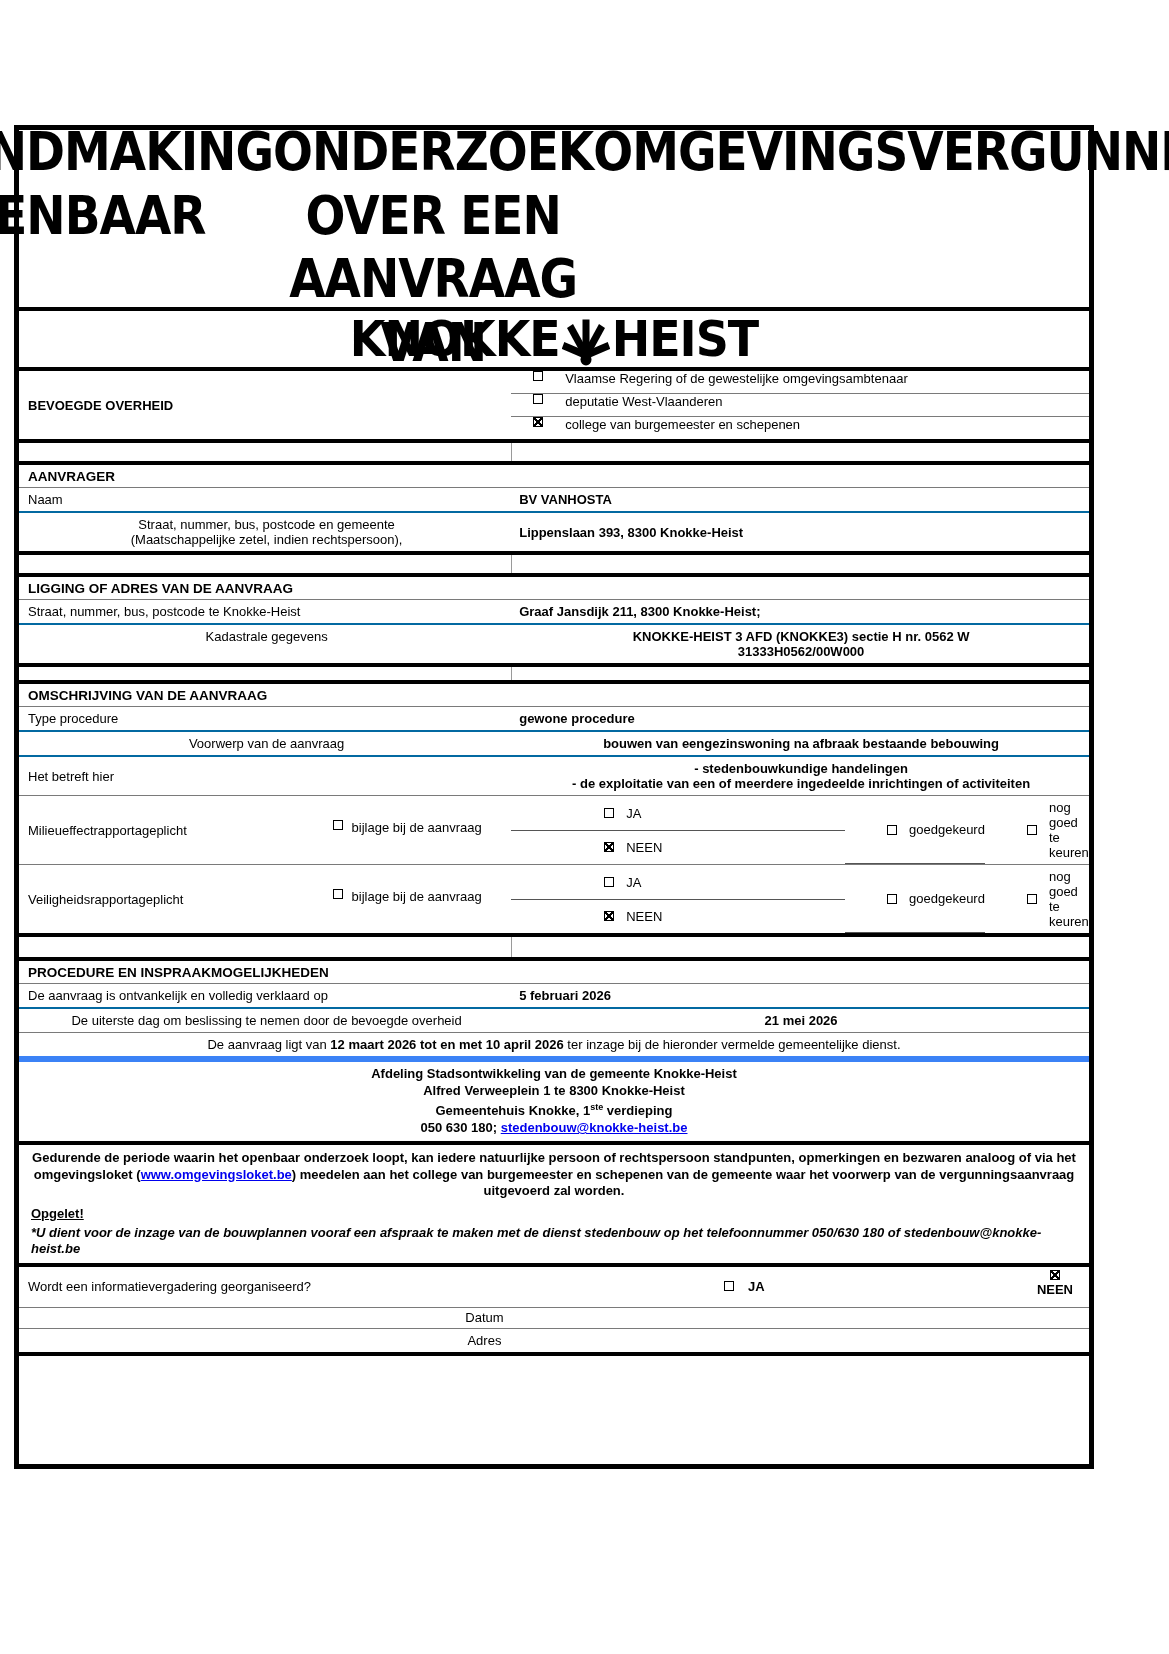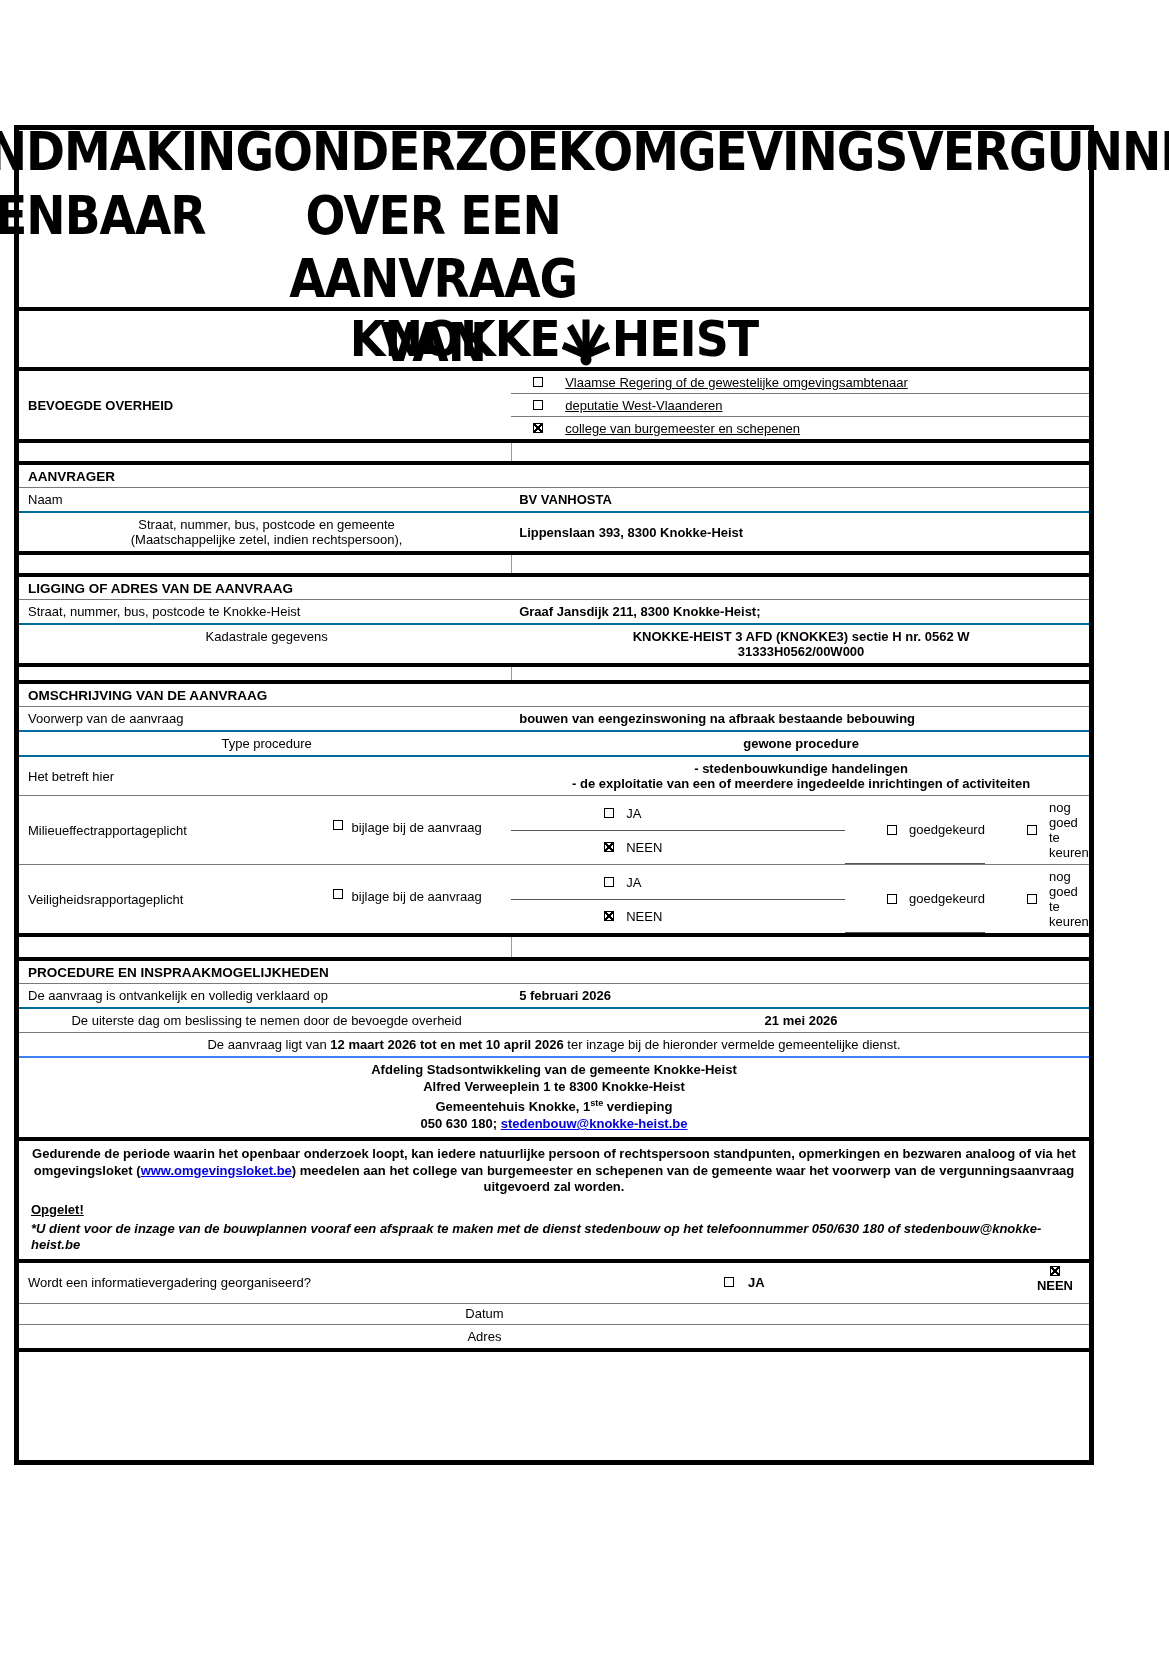--- a/index.html
+++ b/index.html
@@ -40,7 +40,7 @@
   .bev{display:flex;min-height:72px;}
   .bev-label{width:46%;display:flex;align-items:center;padding-left:9px;font-weight:bold;font-size:13px;box-sizing:border-box;}
   .bev-opts{width:54%;display:flex;flex-direction:column;}
-  .opt{flex:1;display:flex;align-items:center;gap:22px;padding-left:22px;font-size:13px;text-decoration:underline;}
+  .opt{flex:1;display:flex;align-items:flex-start;gap:22px;padding-left:22px;font-size:13px;}
   .opt.sep{border-bottom:1px solid #7a7a7a;}
 
   

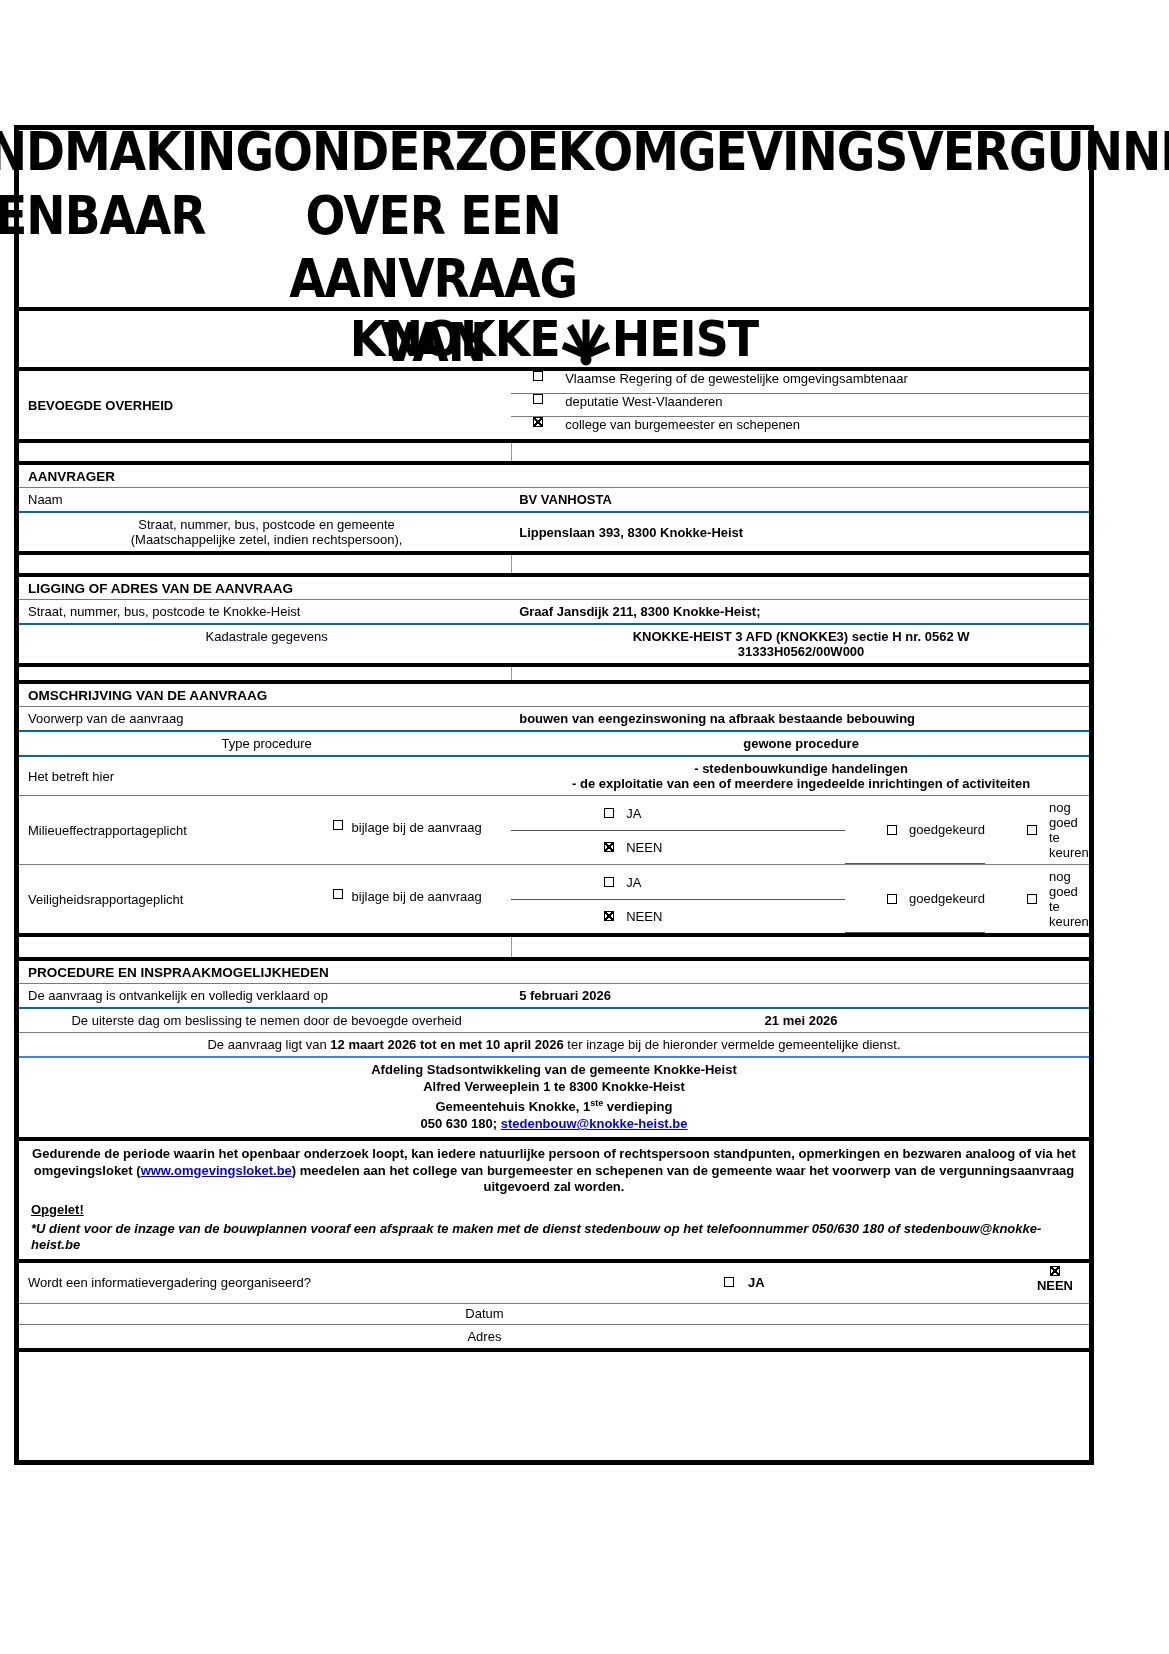--- a/index.html
+++ b/index.html
@@ -169,12 +169,12 @@
     <div class="sec bt4">
       <div class="hdr">OMSCHRIJVING VAN DE AANVRAAG</div>
       <div class="row">
+        <div class="lab">Type procedure</div>
+        <div class="val">gewone procedure</div>
+      </div>
+      <div class="row">
         <div class="lab">Voorwerp van de aanvraag</div>
         <div class="val">bouwen van eengezinswoning na afbraak bestaande bebouwing</div>
-      </div>
-      <div class="row">
-        <div class="lab">Type procedure</div>
-        <div class="val">gewone procedure</div>
       </div>
       <div class="row">
         <div class="lab" style="display:flex;align-items:center;">Het betreft hier</div>

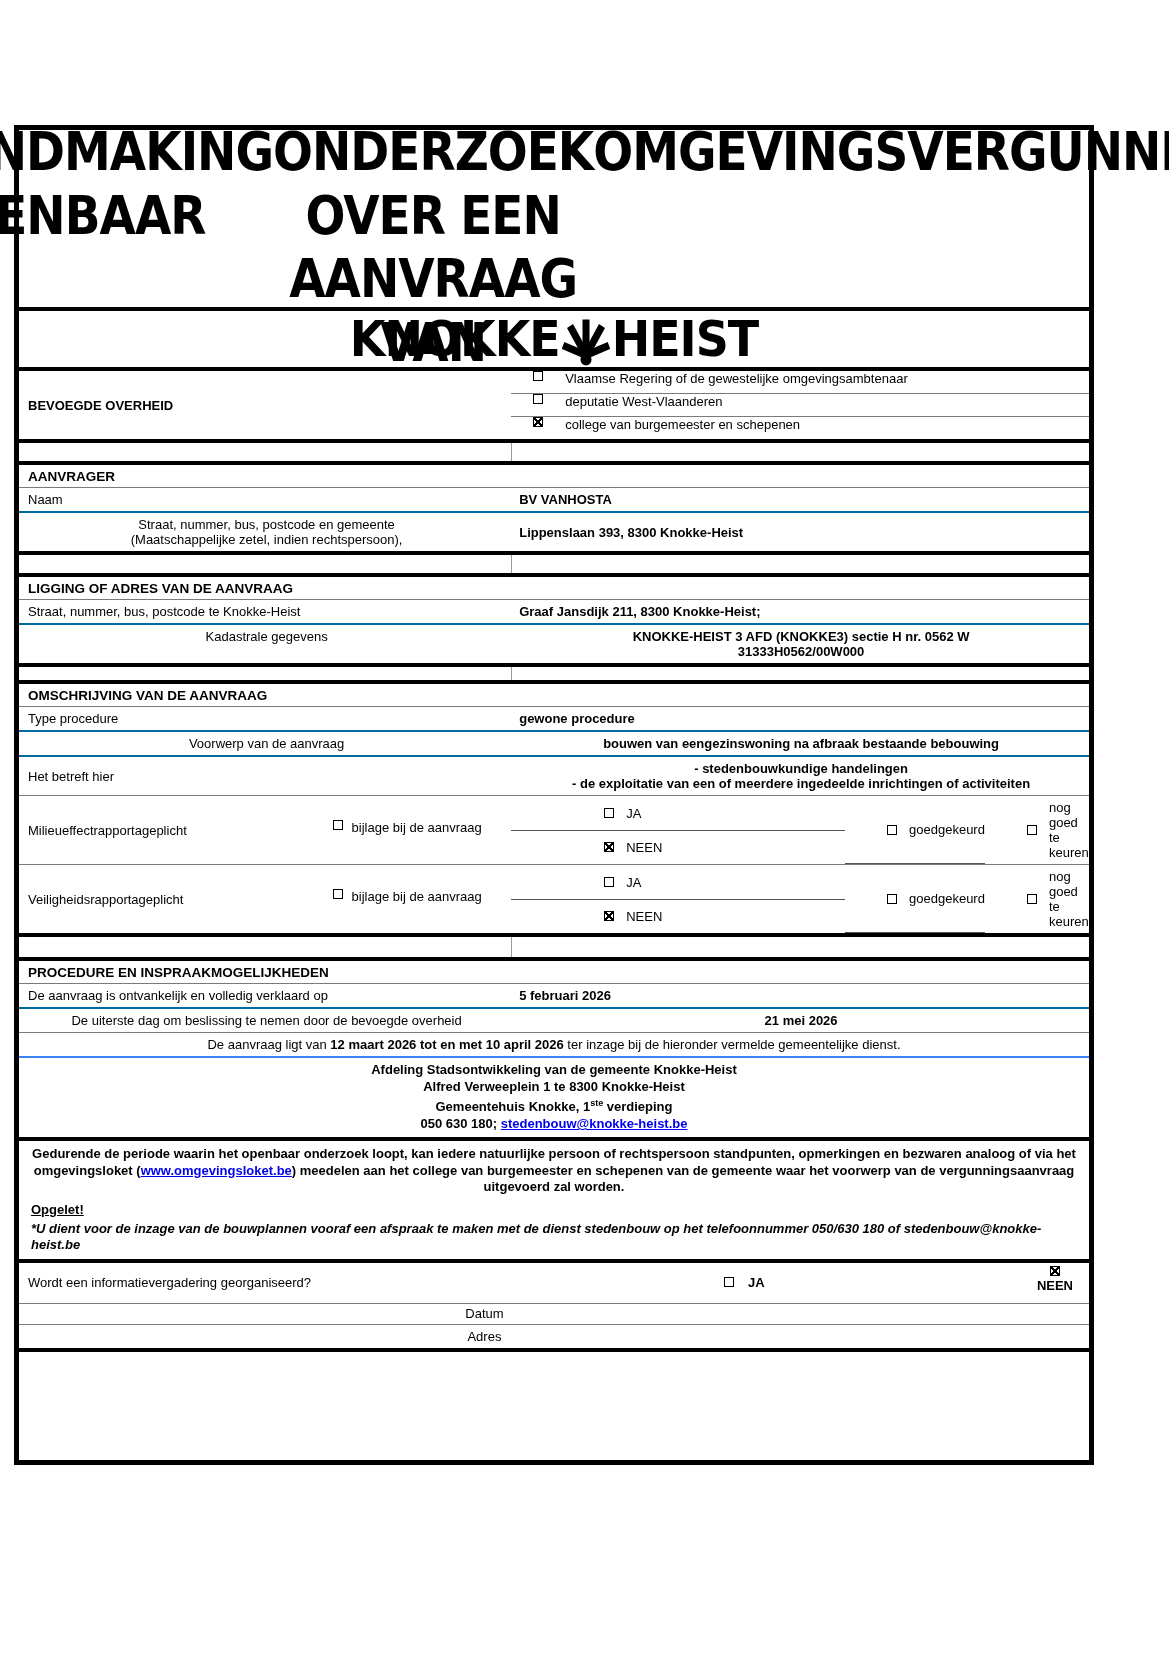--- a/index.html
+++ b/index.html
@@ -60,7 +60,7 @@
 
   
   .center-row{display:block;text-align:center;font-size:13px;padding:4px 6px;}
-  .dienst{border-top:2px solid #3b82f6;text-align:center;font-weight:bold;font-size:13px;
+  .dienst{border-top:6px solid #3b82f6;text-align:center;font-weight:bold;font-size:13px;
           line-height:17px;padding:3px 6px 5px 6px;}
   sup{font-size:9px;}
   .link{color:#0000ee;text-decoration:underline;font-weight:bold;text-align:right;}

